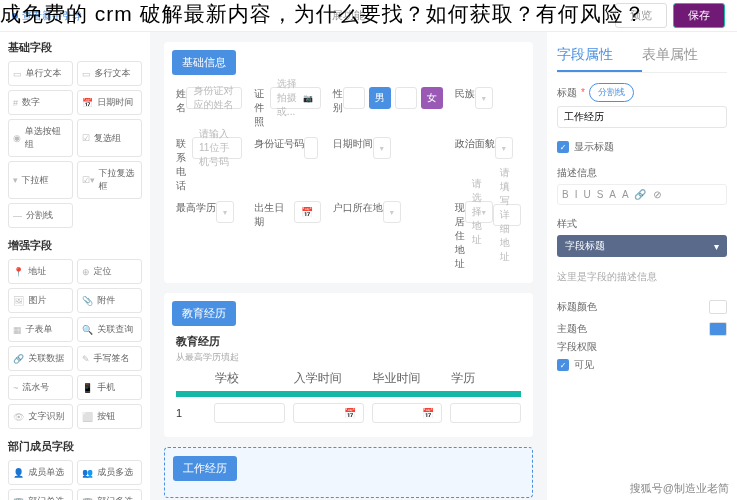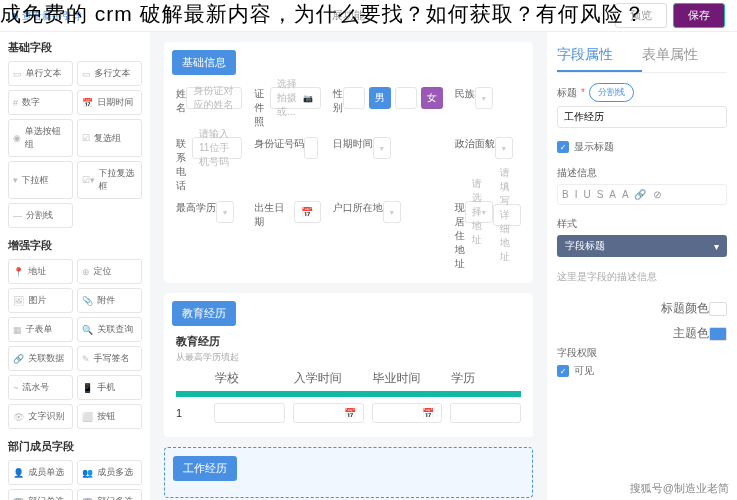--- a/index.html
+++ b/index.html
@@ -53,7 +53,7 @@
 .toolbar span{cursor:pointer}
 .style-select{background:#5a6a8a;color:#fff;padding:4px 8px;border-radius:3px;font-size:10px;display:flex;justify-content:space-between;align-items:center}
 .hint{font-size:10px;color:#aaa;margin-top:13px}
-.color-row{display:flex;justify-content:flex-end;align-items:center;font-size:12px;color:#666;padding:4px 0}
+.color-row{display:flex;justify-content:space-between;align-items:center;font-size:10px;color:#666;padding:4px 0}
 .color-box{width:18px;height:14px;border:1px solid #ddd;border-radius:2px}
 .color-box.blue{background:#4a90e2}
 .watermark{position:absolute;bottom:4px;right:8px;font-size:11px;color:#888;z-index:100}

